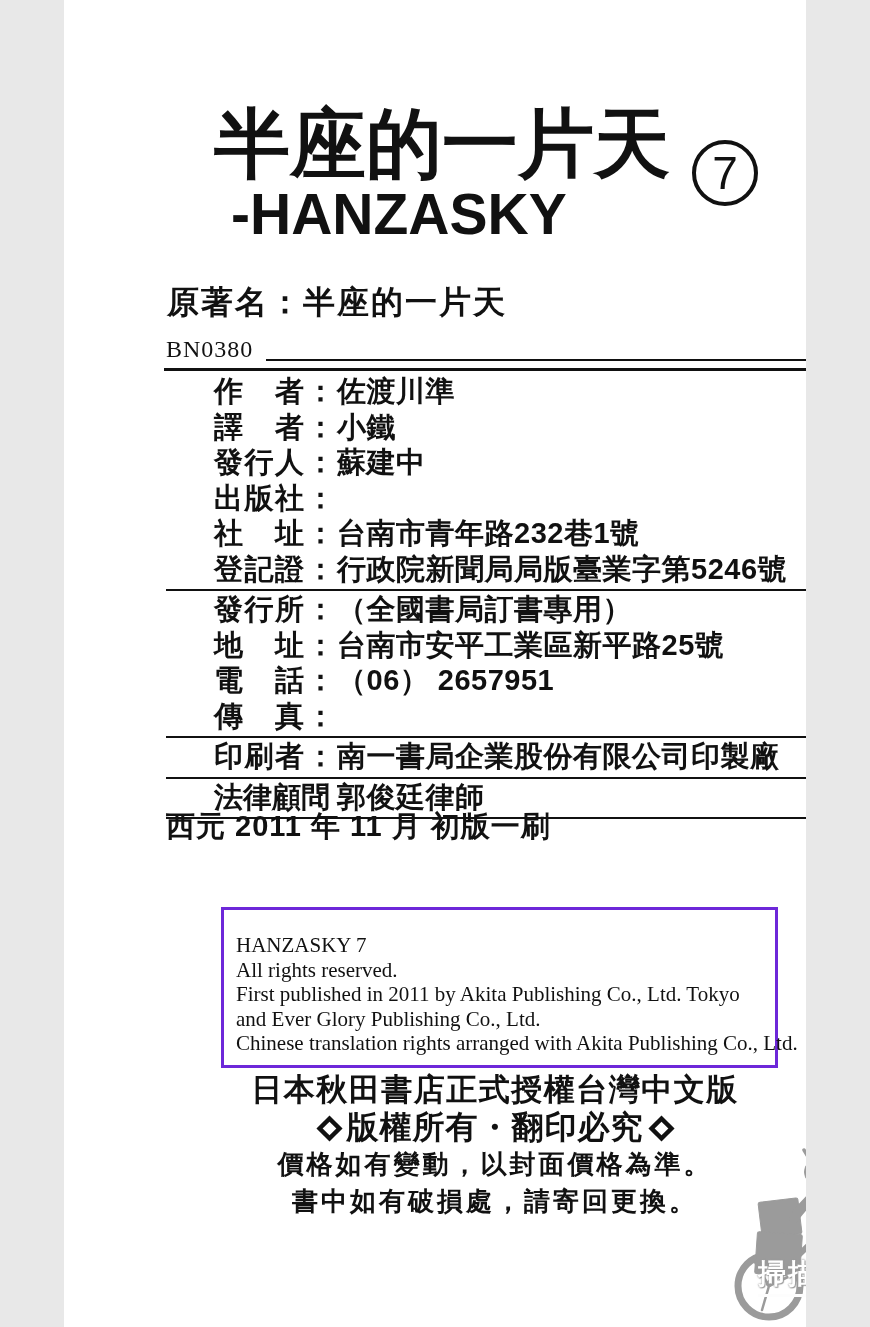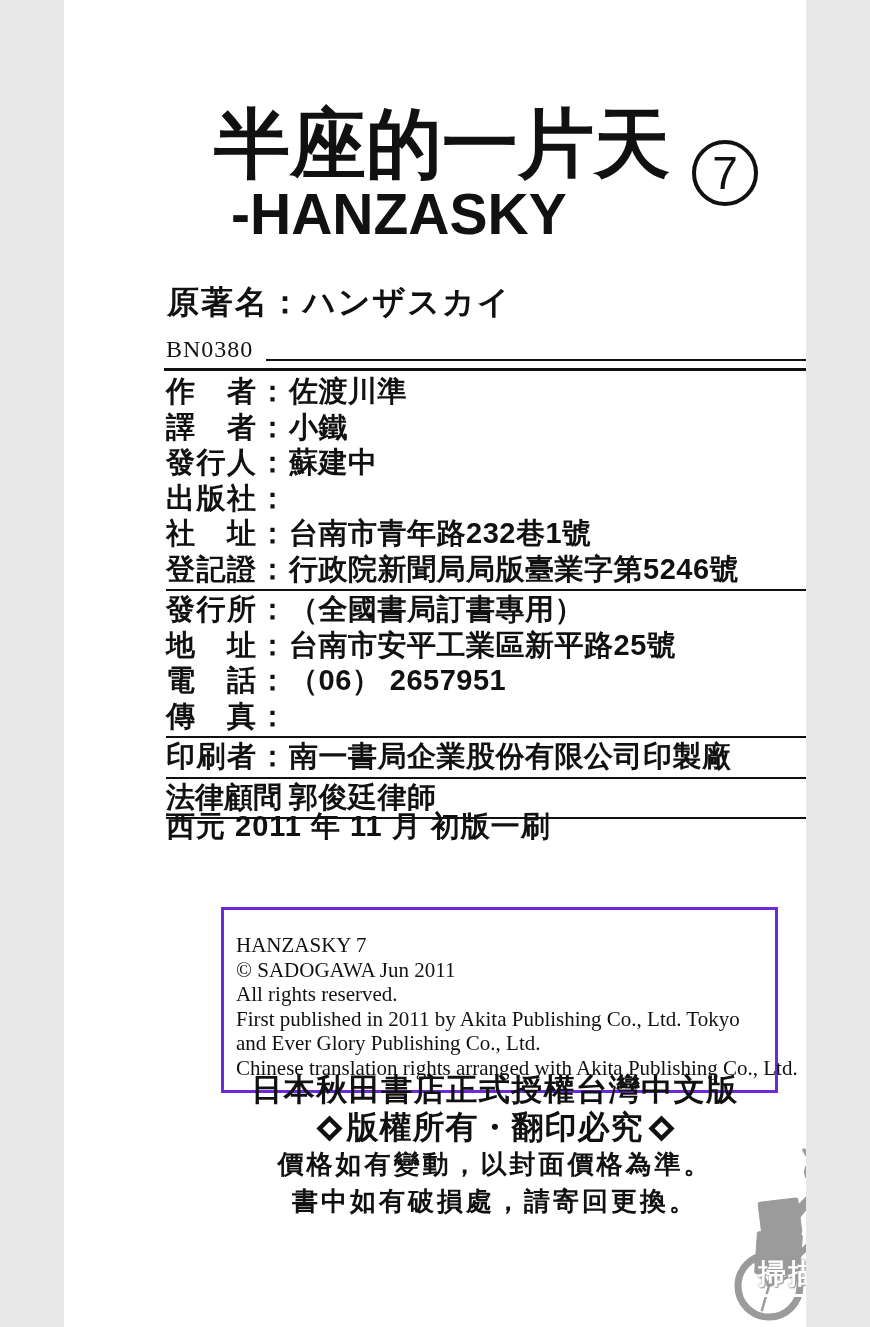--- a/index.html
+++ b/index.html
@@ -136,7 +136,7 @@
   <div class="volume-badge">
     <span>7</span>
   </div>
-  <div class="original-title">原著名：ハンザスカイ</div>
+  <div class="original-title">原著名：半座的一片天</div>
 
   <div class="book-code">BN0380</div>
   <div class="code-baseline"></div>

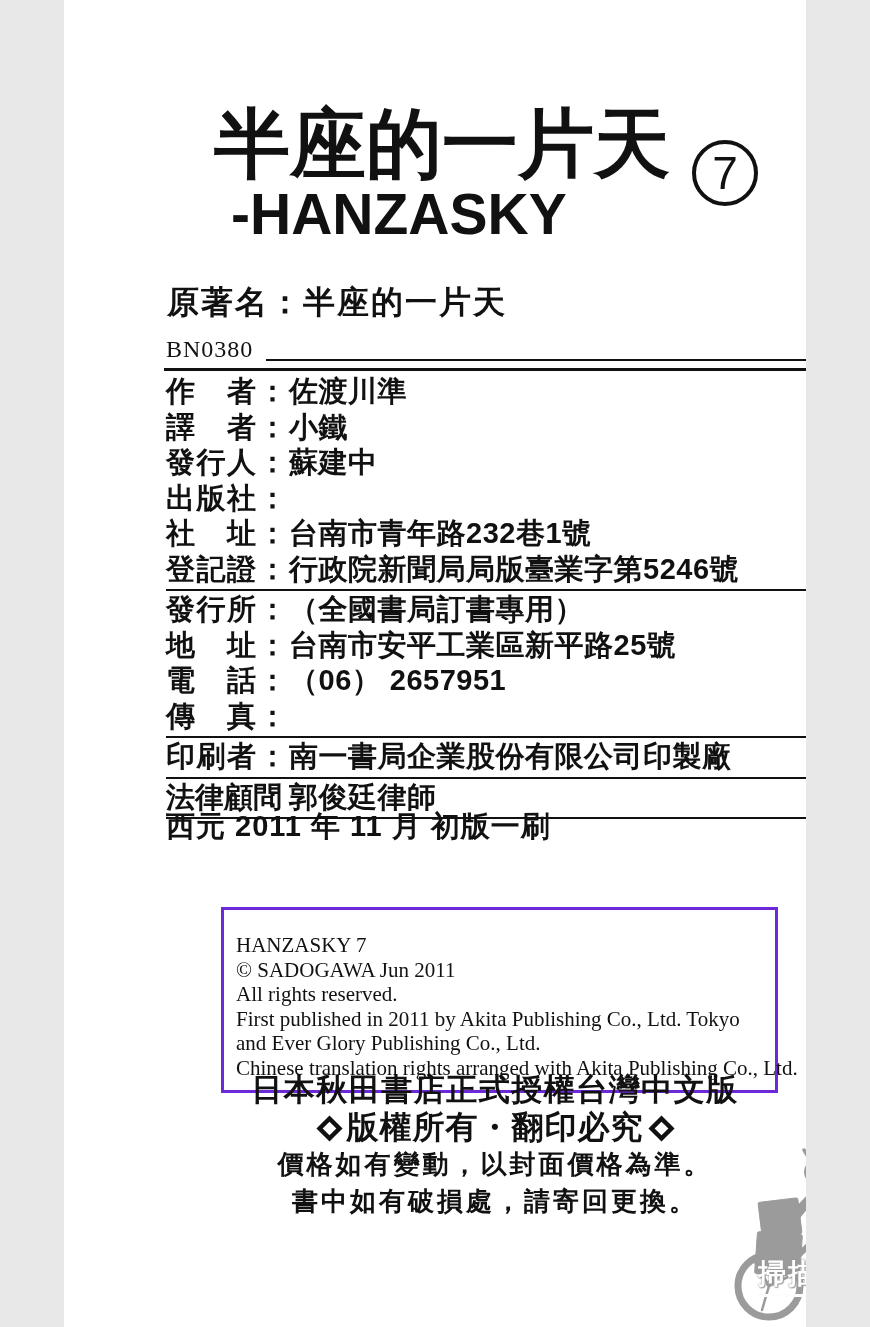--- a/index.html
+++ b/index.html
@@ -58,7 +58,7 @@
     font-size:29px; font-weight:600;
   }
   .col-group { border-bottom:2.5px solid #111; padding:1px 0 2px 0; }
-  .col-row { display:flex; line-height:35.5px; white-space:nowrap; }
+  .col-row { display:flex; line-height:35.5px; white-space:nowrap;margin-left:48px; }
   .row-label {
     width:90px; flex:0 0 90px;
     text-align:justify; text-align-last:justify; text-justify:inter-ideograph;

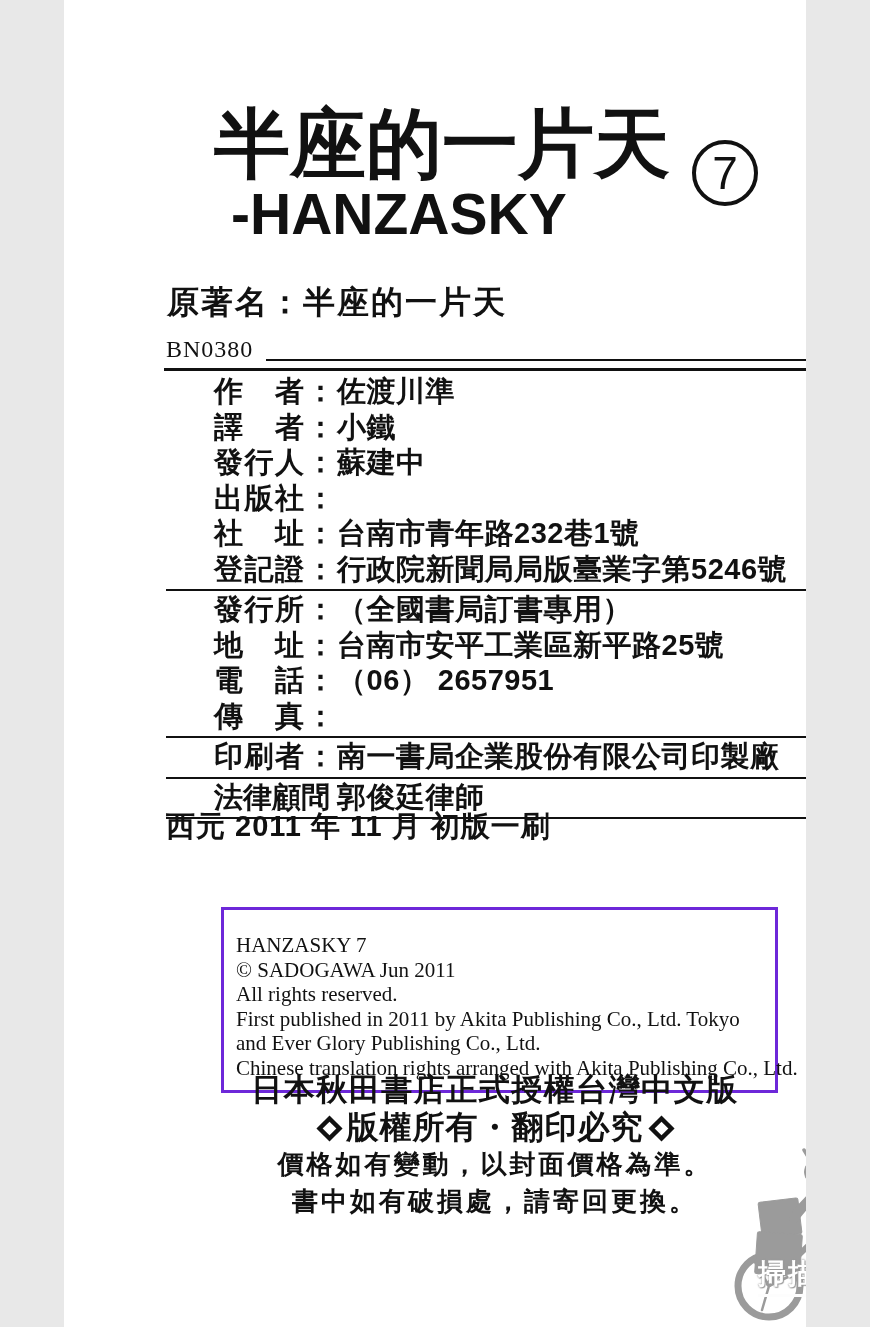--- a/index.html
+++ b/index.html
@@ -220,7 +220,6 @@
 
   <div class="copyright-box">
     <div>HANZASKY 7</div>
-    <div>© SADOGAWA Jun 2011</div>
     <div>All rights reserved.</div>
     <div>First published in 2011 by Akita Publishing Co., Ltd. Tokyo</div>
     <div>and Ever Glory Publishing Co., Ltd.</div>

